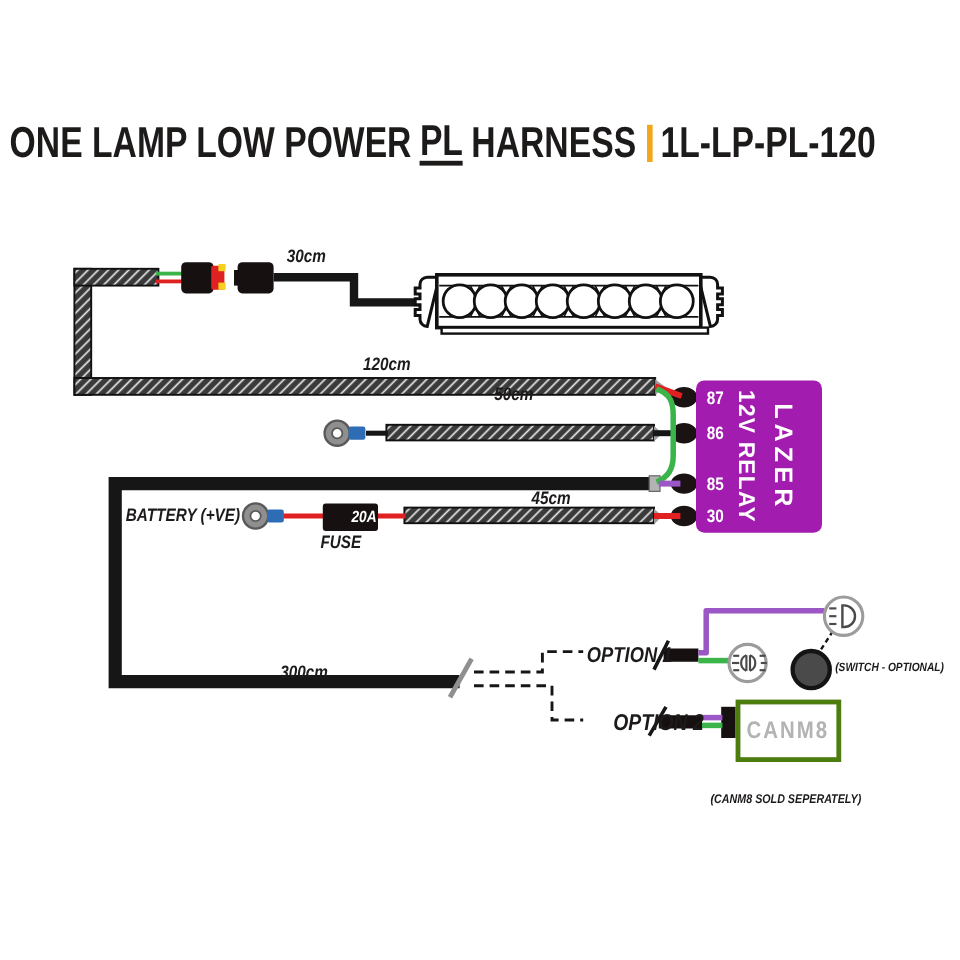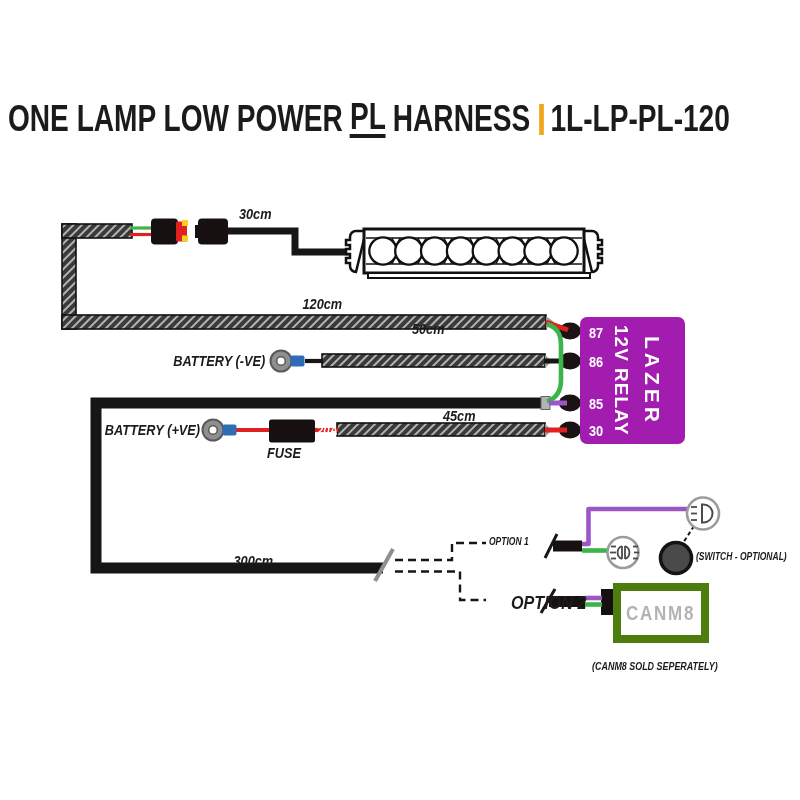--- a/index.html
+++ b/index.html
@@ -218,7 +218,6 @@
   <div class="lbl" style="left:378px;top:407px;width:100px;text-align:right;"><span>45cm</span></div>
   <div class="lbl" style="left:203px;top:552px;width:100px;"><span>300cm</span></div>
 
-  <div class="lbl right" style="left:100px;top:352px;width:165px;"><span>BATTERY (-VE)</span></div>
   <div class="lbl right" style="left:50px;top:421px;width:150px;"><span>BATTERY (+VE)</span></div>
 
   <div class="lbl white" style="left:269px;top:423px;width:68px;font-size:13.5px;padding-left:24px;"><span>20A</span></div>

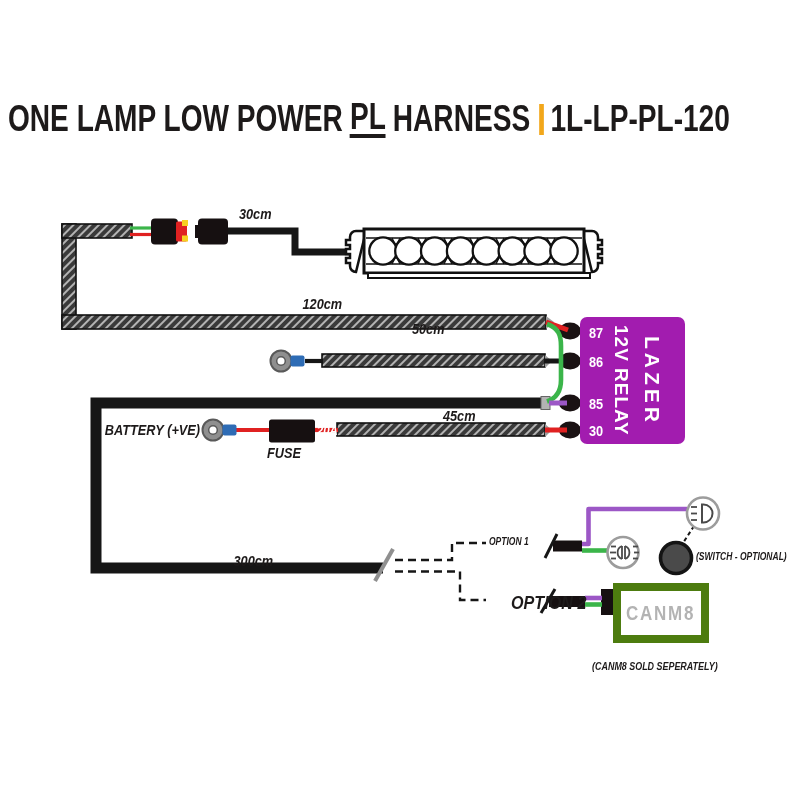--- a/index.html
+++ b/index.html
@@ -220,7 +220,7 @@
 
   <div class="lbl right" style="left:50px;top:421px;width:150px;"><span>BATTERY (+VE)</span></div>
 
-  <div class="lbl white" style="left:269px;top:423px;width:68px;font-size:13.5px;padding-left:24px;"><span>20A</span></div>
+  <div class="lbl white" style="left:269px;top:423px;width:68px;font-size:13.5px;"><span>20A</span></div>
   <div class="lbl" style="left:254px;top:444px;width:60px;font-size:15px;"><span>FUSE</span></div>
 
   <div class="relay" style="background-color: #a21caf;">

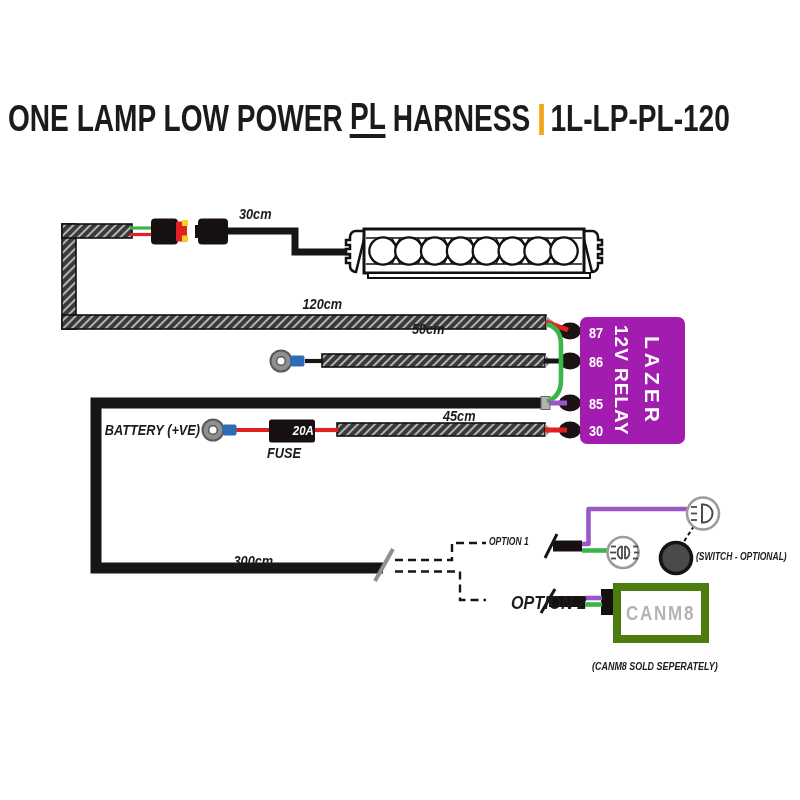--- a/index.html
+++ b/index.html
@@ -232,7 +232,7 @@
     <div class="vtext rbrand">LAZER</div>
   </div>
 
-  <div class="lbl left" style="left:489px;top:536px;font-size:10px;"><span>OPTION 1</span></div>
+  <div class="lbl left" style="left:489px;top:536px;font-size:18px;"><span>OPTION 1</span></div>
   <div class="lbl left" style="left:511px;top:592px;font-size:19px;"><span>OPTION 2</span></div>
   <div class="lbl left small" style="left:696px;top:551px;"><span>(SWITCH - OPTIONAL)</span></div>
 

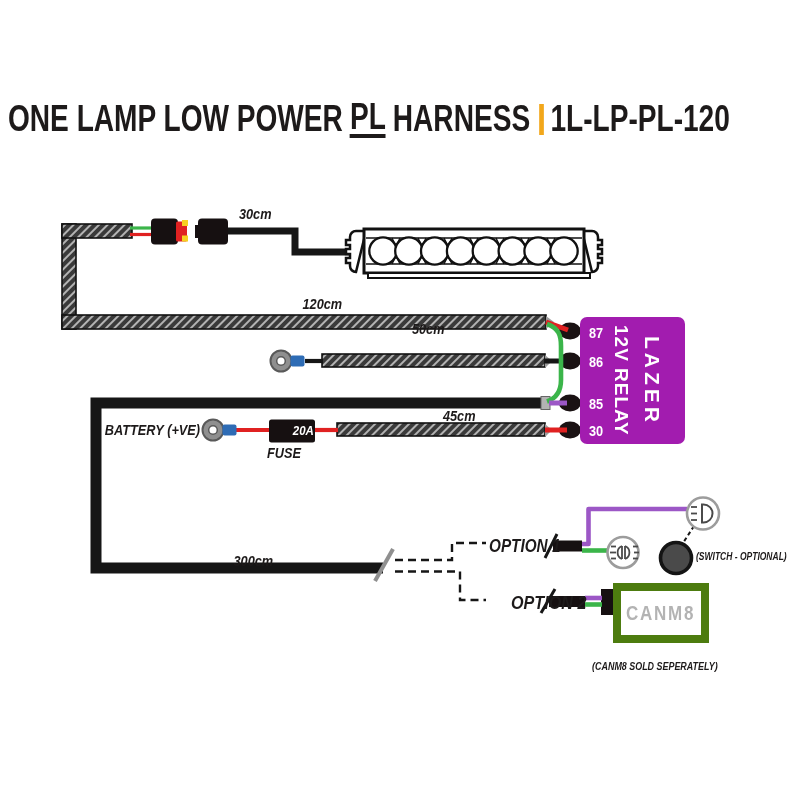--- a/index.html
+++ b/index.html
@@ -29,7 +29,7 @@
   .relay .rtype{left:30px;font-size:19px;letter-spacing:1px;}
   .relay .rbrand{left:60px;font-size:21px;letter-spacing:4px;}
   
-  .canm8{position:absolute;left:613px;top:583px;width:80px;height:44px;border:8px solid #4d7c0f;
+  .canm8{position:absolute;left:613px;top:583px;width:80px;height:44px;border:4px solid #4d7c0f;
          background:#fff;z-index:3;display:flex;align-items:center;justify-content:center;}
   .canm8 span{font-weight:700;font-size:20px;letter-spacing:2px;transform:scaleX(.85);}
   

